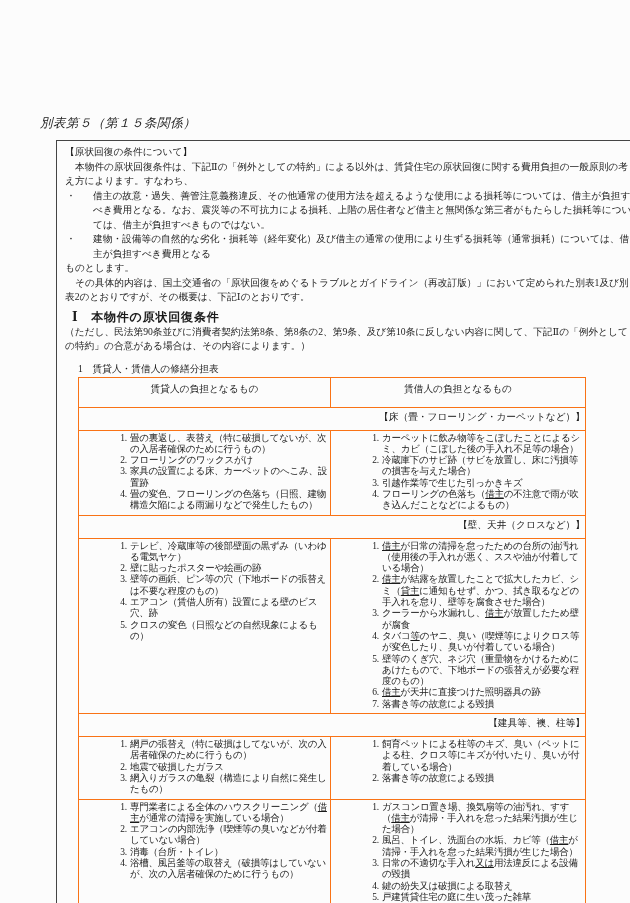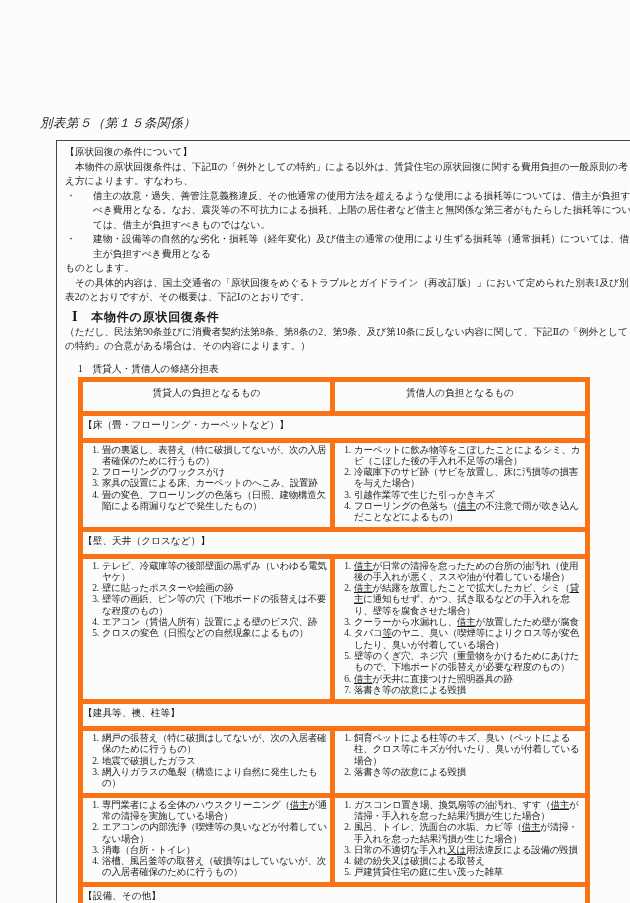--- a/index.html
+++ b/index.html
@@ -34,7 +34,7 @@
     border-collapse:collapse;table-layout:fixed;
     margin:1px 0 0 13px;width:507px;
   }
-  table.share th,table.share td{border:5px solid #f97316;}
+  table.share th,table.share td{border:1px solid #f97316;}
   table.share th{
     font-weight:normal;font-size:9.7px;height:25px;
     vertical-align:top;padding:4px 2px 0 2px;text-align:center;

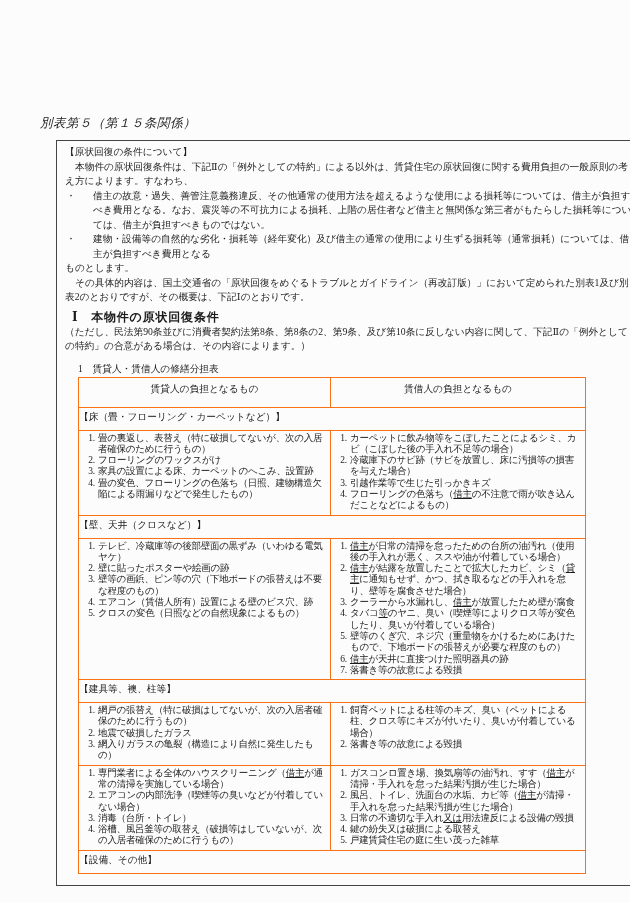--- a/index.html
+++ b/index.html
@@ -40,7 +40,7 @@
     vertical-align:top;padding:4px 2px 0 2px;text-align:center;
   }
   td.section-cell{
-    height:20px;text-align:left;vertical-align:top;
+    height:20px;text-align:right;vertical-align:top;
     padding:2px 0 0 0;font-size:9.7px;
   }
   td.content-cell{vertical-align:top;padding:2px 3px 3px 2px;}

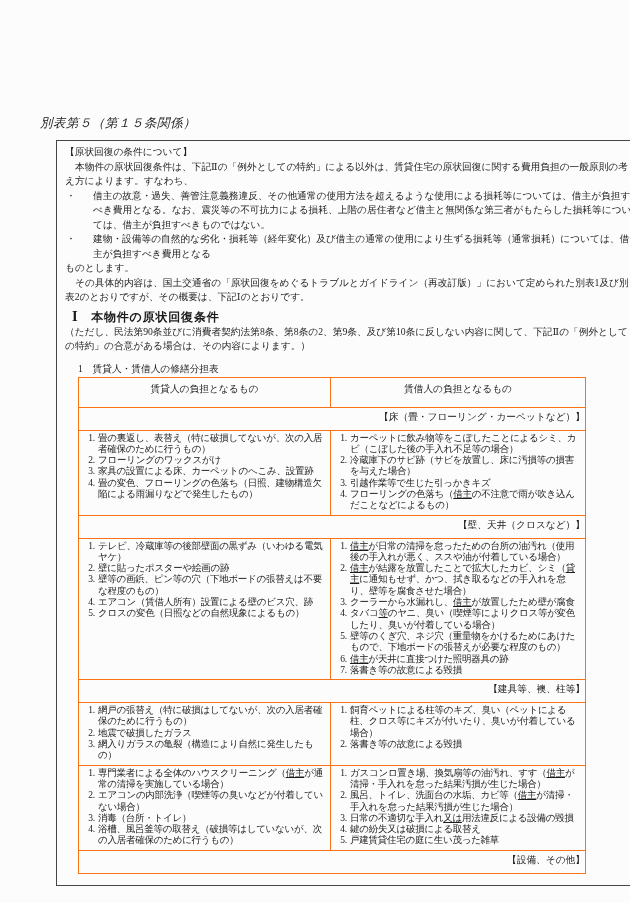--- a/index.html
+++ b/index.html
@@ -48,7 +48,7 @@
     margin:0;padding-left:16px;
     font-size:9.5px;line-height:11.3px;letter-spacing:-0.25px;
   }
-  .content-cell li{padding-left:1px;}
+  .content-cell li{padding-left:1px;margin-left:32px;}
   u{text-underline-offset:1px;}
 </style>
 </head>

